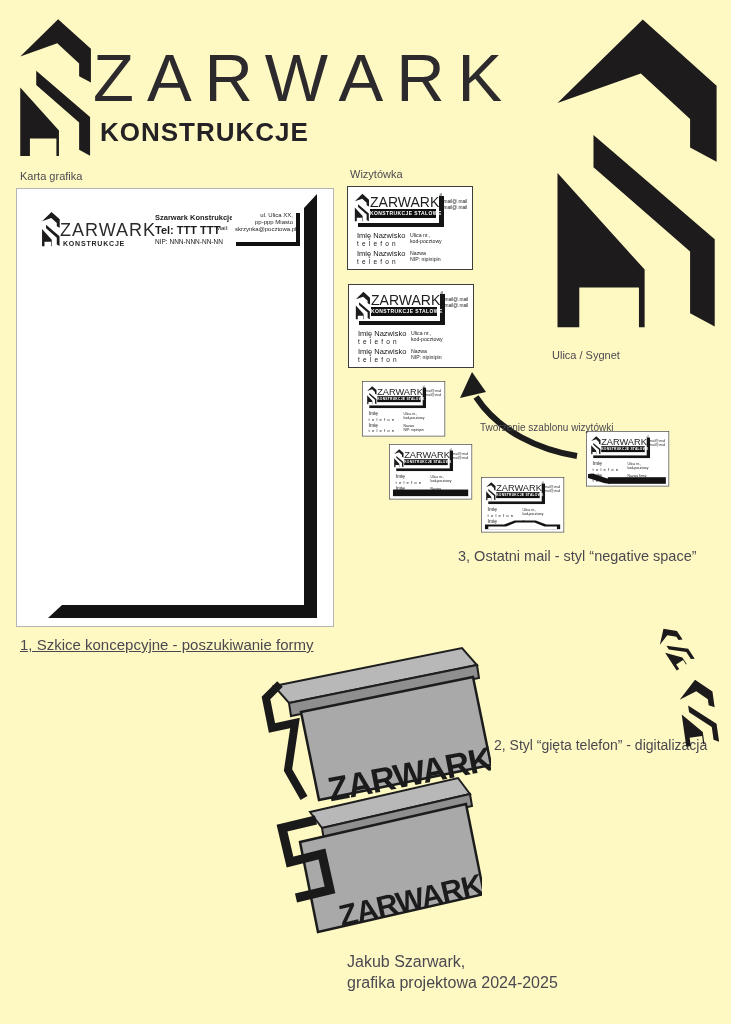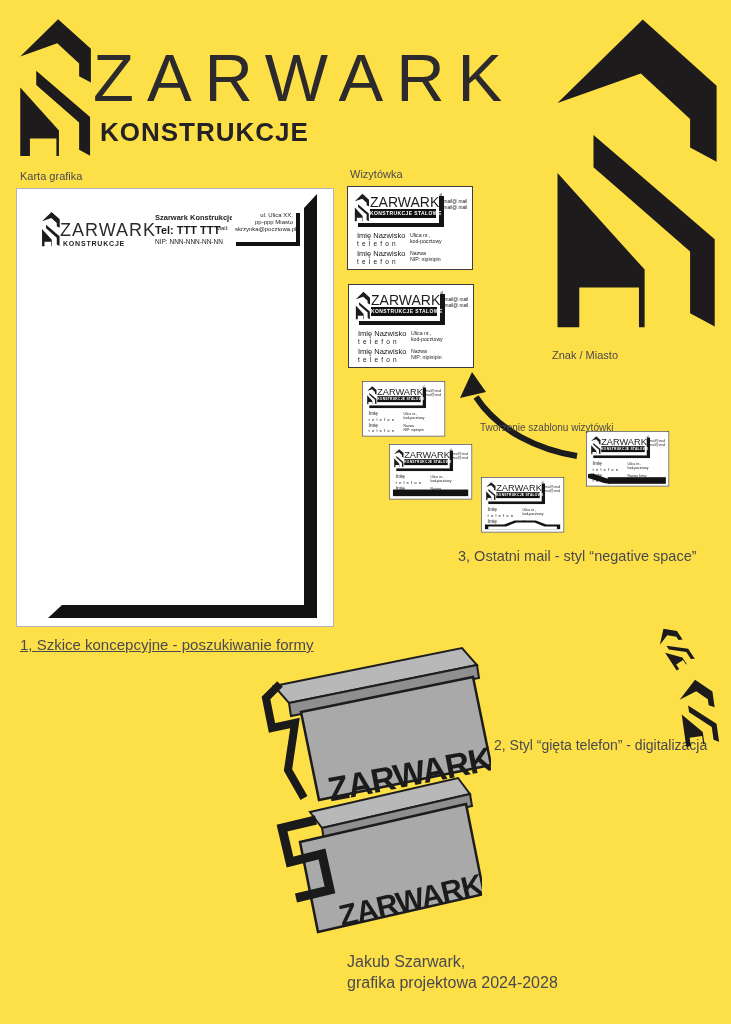--- a/index.html
+++ b/index.html
@@ -3,7 +3,7 @@
 <meta charset="utf-8">
 <style>
   html,body{margin:0;padding:0;background:#ffffff;}
-  .canvas{position:relative;width:731px;height:1024px;background:#fde047;overflow:hidden;
+  .canvas{position:relative;width:731px;height:1024px;background:#fef9c3;overflow:hidden;
           font-family:"Liberation Sans", sans-serif;color:#1d1b1c;}
   svg{display:block;}
 

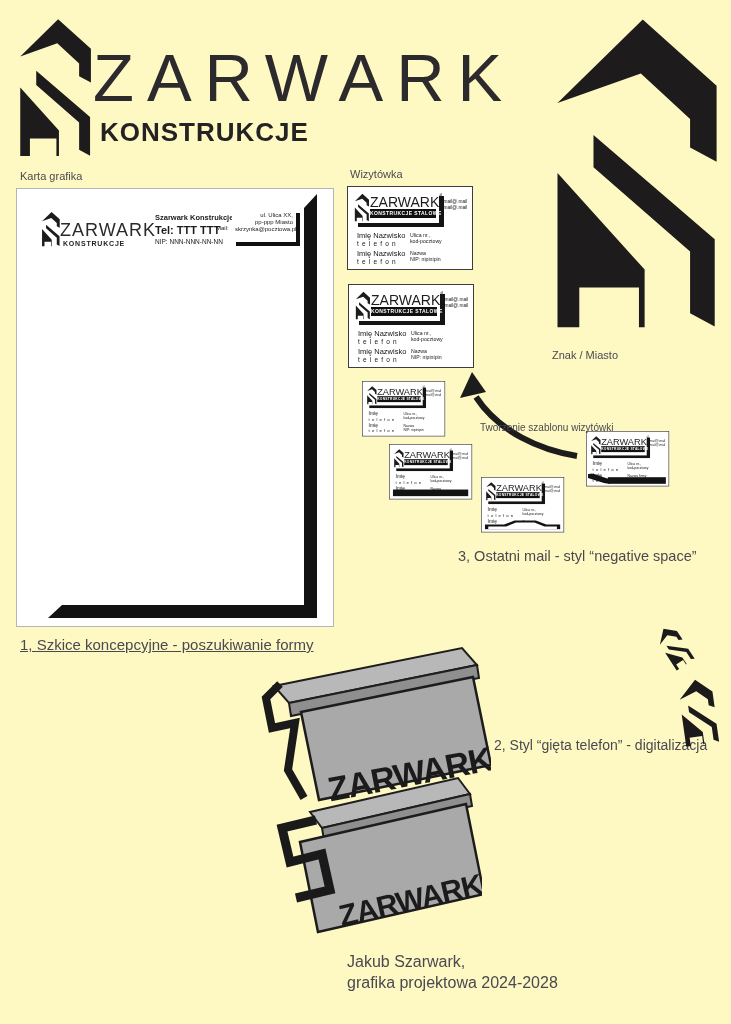--- a/index.html
+++ b/index.html
@@ -108,7 +108,7 @@
   <svg class="big-mark" viewBox="0 0 190 340">
       <use href="#mark" fill="#1d1b1c"></use>
     </svg>
-  <div class="lbl" style="left:552px;top:349px">Znak / Miasto</div>
+  <div class="lbl" style="left:552px;top:349px">Ulica / Sygnet</div>
 
   <div class="lbl" style="left:20px;top:170px">Karta grafika</div>
   <div class="letterhead">

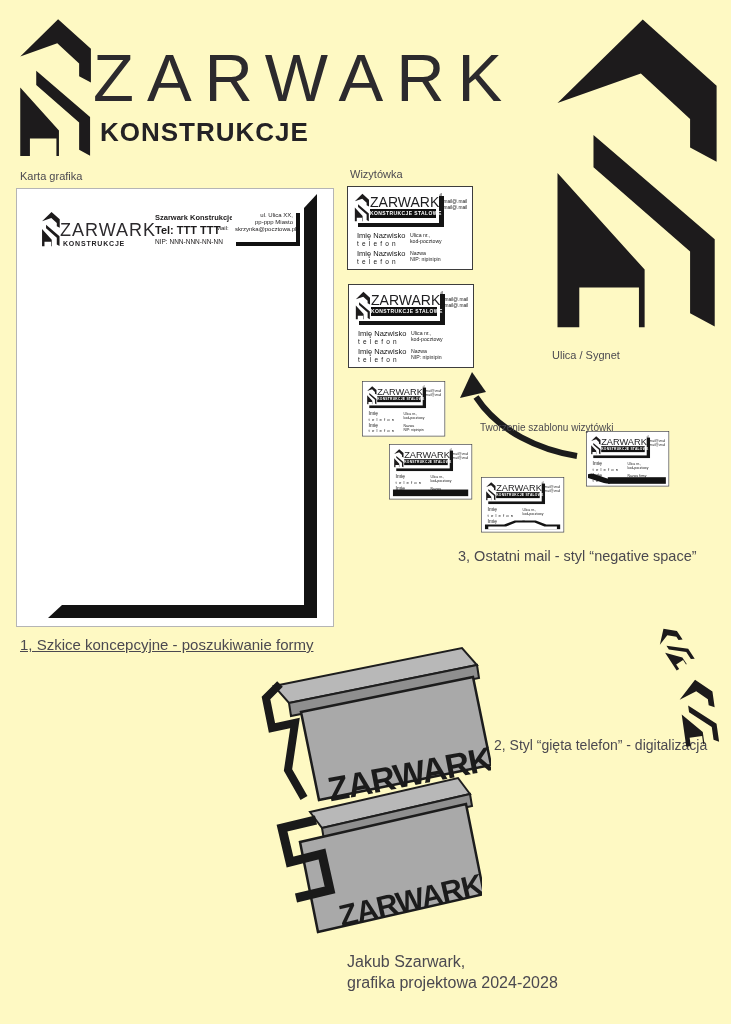--- a/index.html
+++ b/index.html
@@ -378,7 +378,7 @@
 
   <div class="footer">
     <span>Jakub Szarwark,</span>
-    <span>grafika projektowa 2024-2028</span>
+    <span>grafika projektowa 2024-2025</span>
   </div>
 
 </div>

